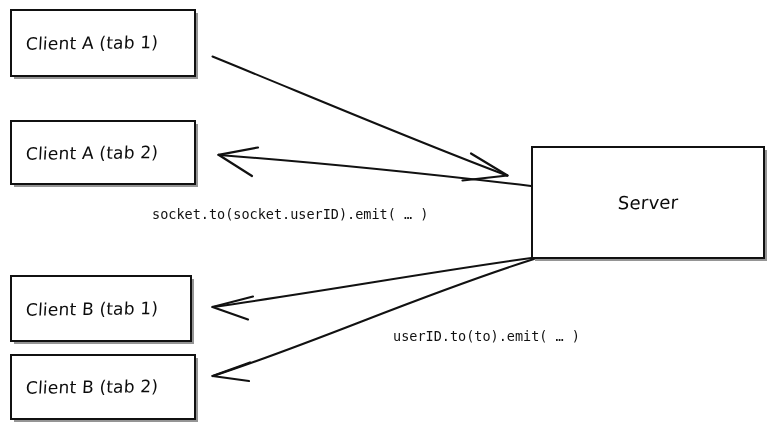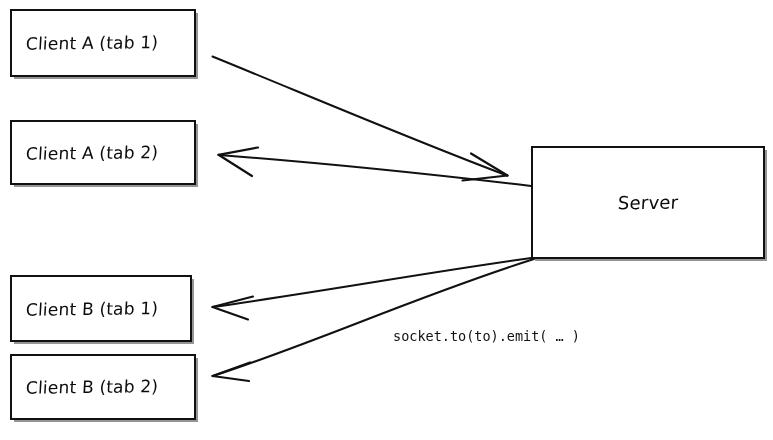--- a/index.html
+++ b/index.html
@@ -109,6 +109,7 @@
     <span class="node-label">Server</span>
   </div>
 
+  <div class="edge-label" style="left:152px; top:206px;">socket.to(socket.userID).emit( … )</div>
 
   <div class="edge-label" style="left:393px; top:328px;">socket.to(to).emit( … )</div>
 

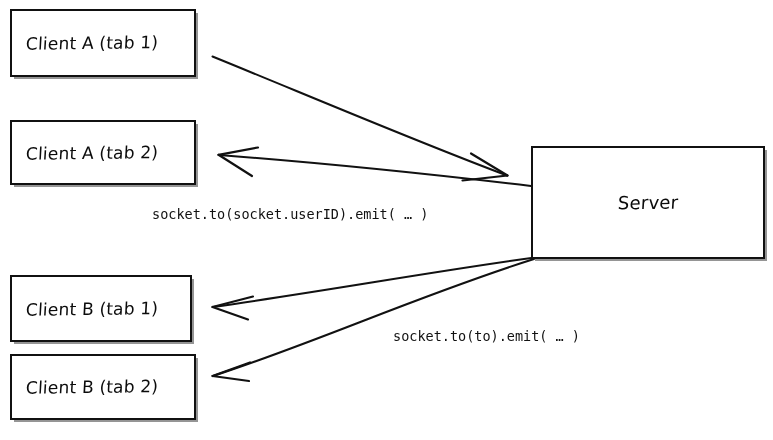--- a/index.html
+++ b/index.html
@@ -111,7 +111,7 @@
 
   <div class="edge-label" style="left:152px; top:206px;">socket.to(socket.userID).emit( … )</div>
 
-  <div class="edge-label" style="left:393px; top:328px;">socket.to(to).emit( … )</div>
+  <div class="edge-label" style="left:393px; top:328px;">userID.to(to).emit( … )</div>
 
 </div>
 

